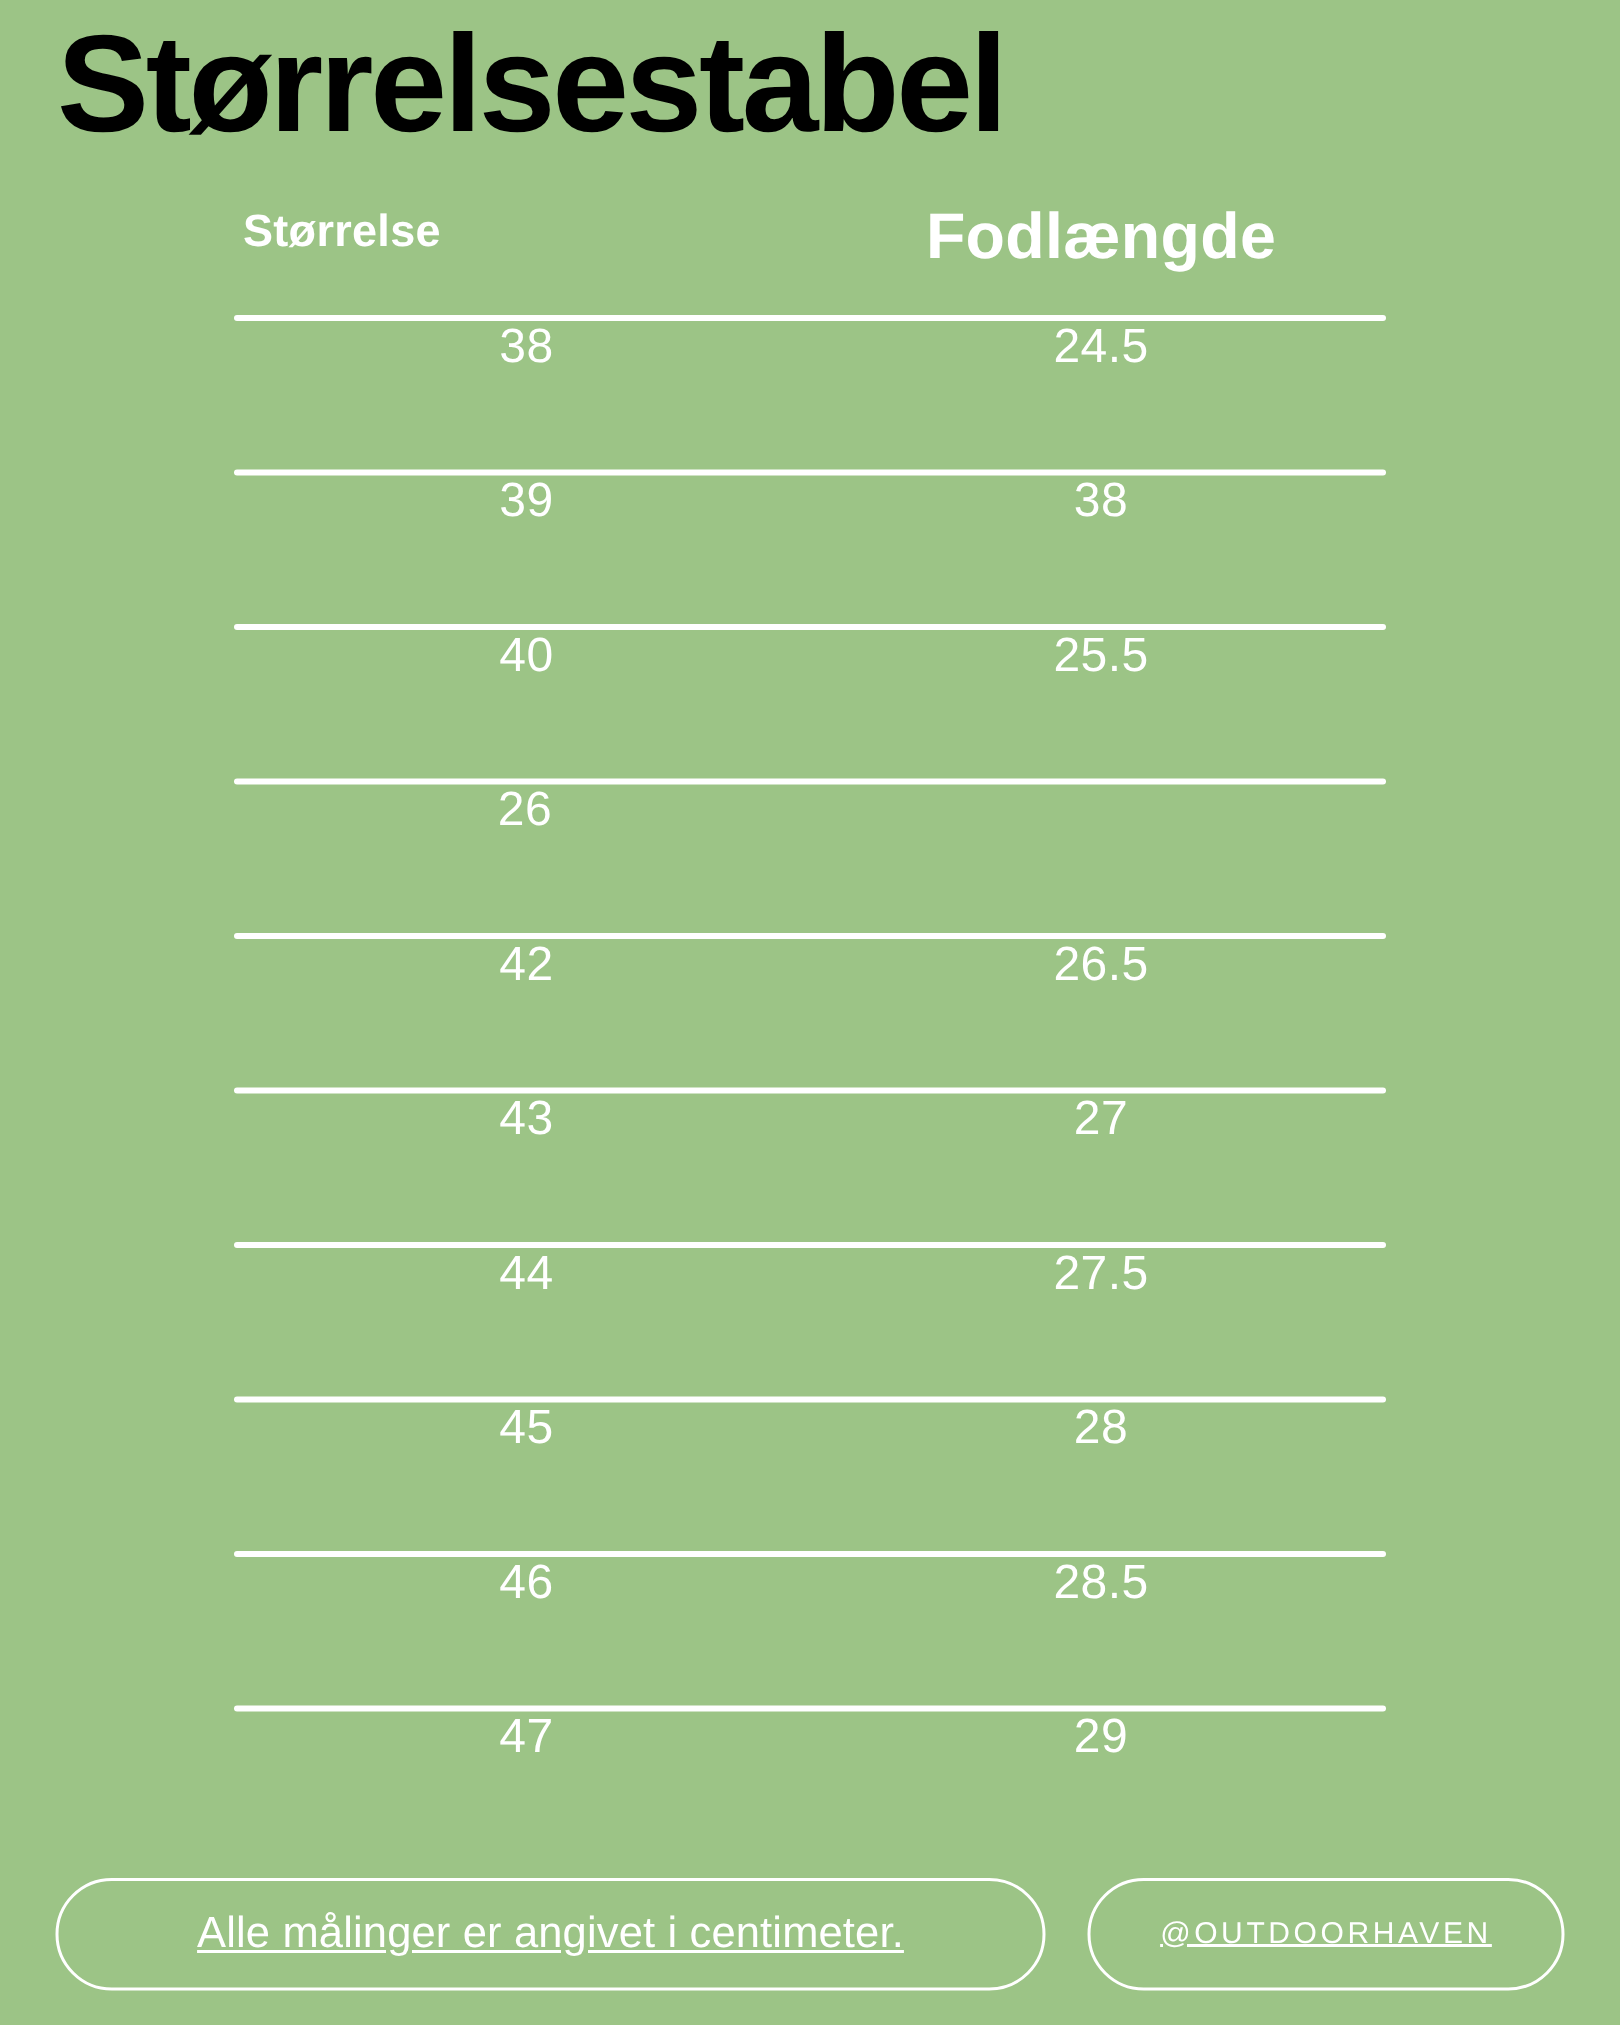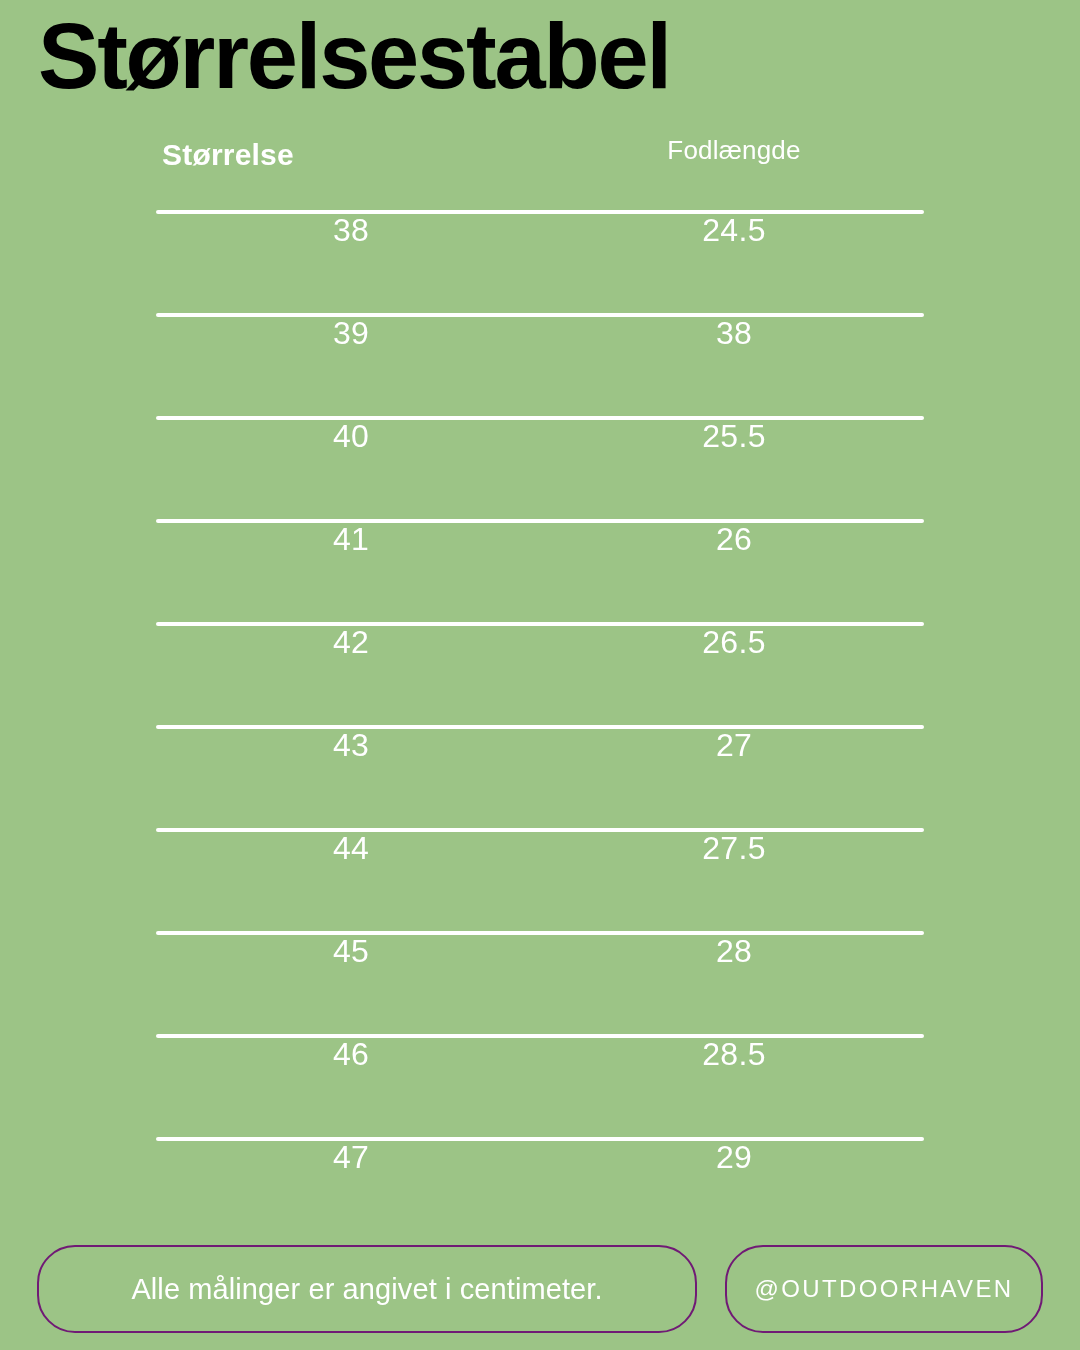--- a/index.html
+++ b/index.html
@@ -58,8 +58,8 @@
   }
 
   .th-length {
-    font-size: 26px;
-    font-weight: 400;
+    font-size: 43px;
+    font-weight: 700;
     color: #ffffff;
     letter-spacing: 0.2px;
     padding-left: 4px;

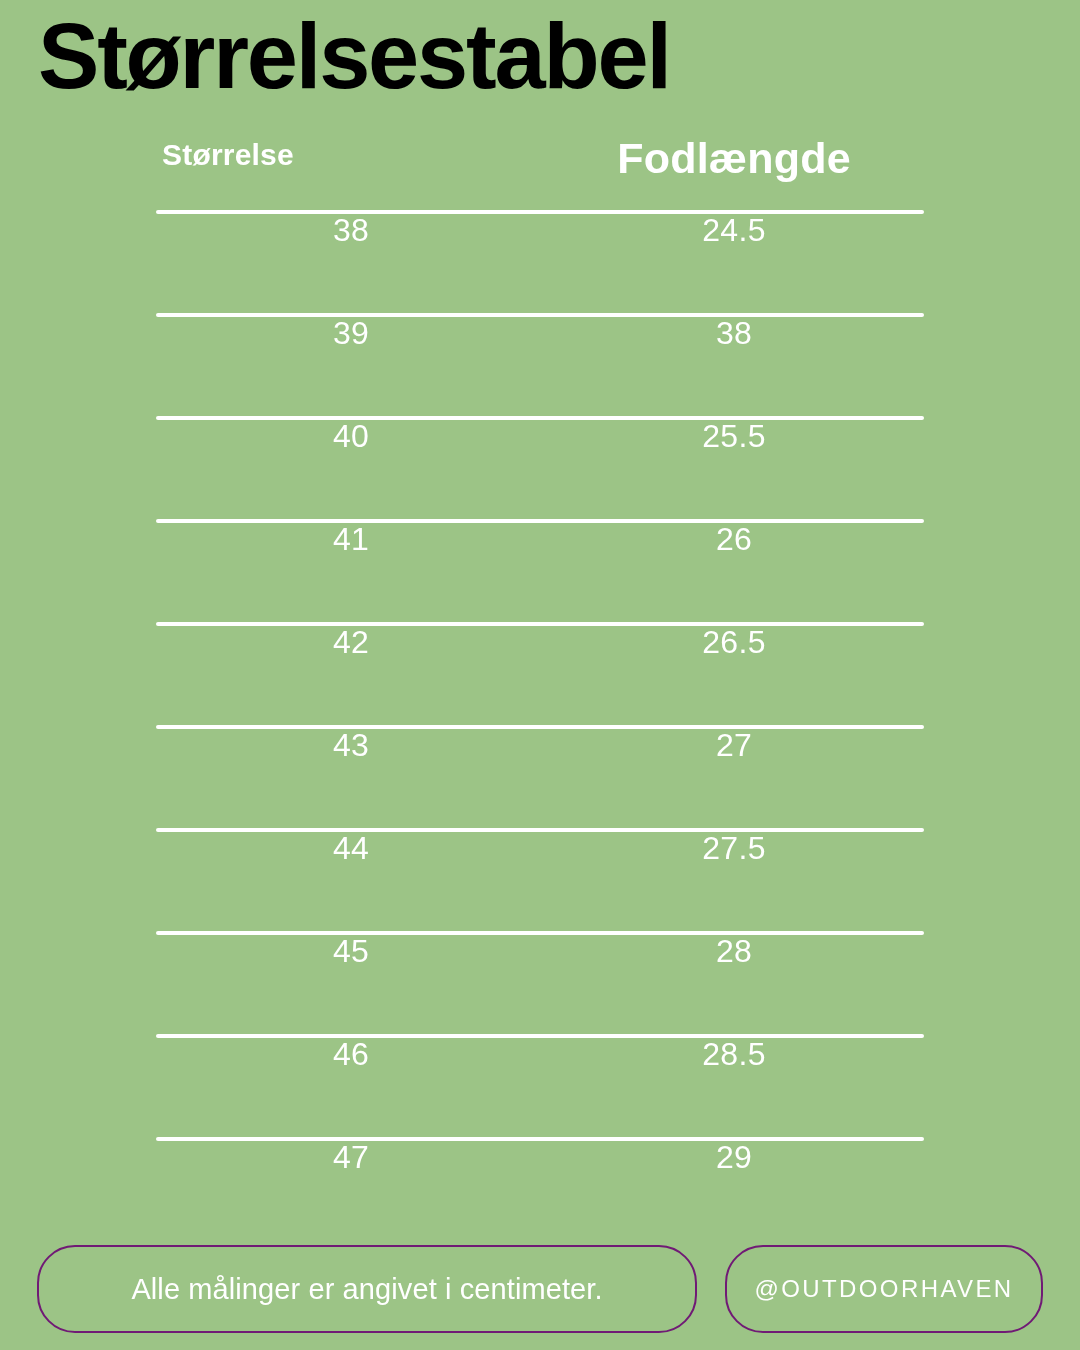--- a/index.html
+++ b/index.html
@@ -164,7 +164,6 @@
   <div class="divider"></div>
 
   <div class="table-row">
-    <div class="cell col-a">41</div>
     <div class="cell col-b">26</div>
   </div>
   <div class="divider"></div>

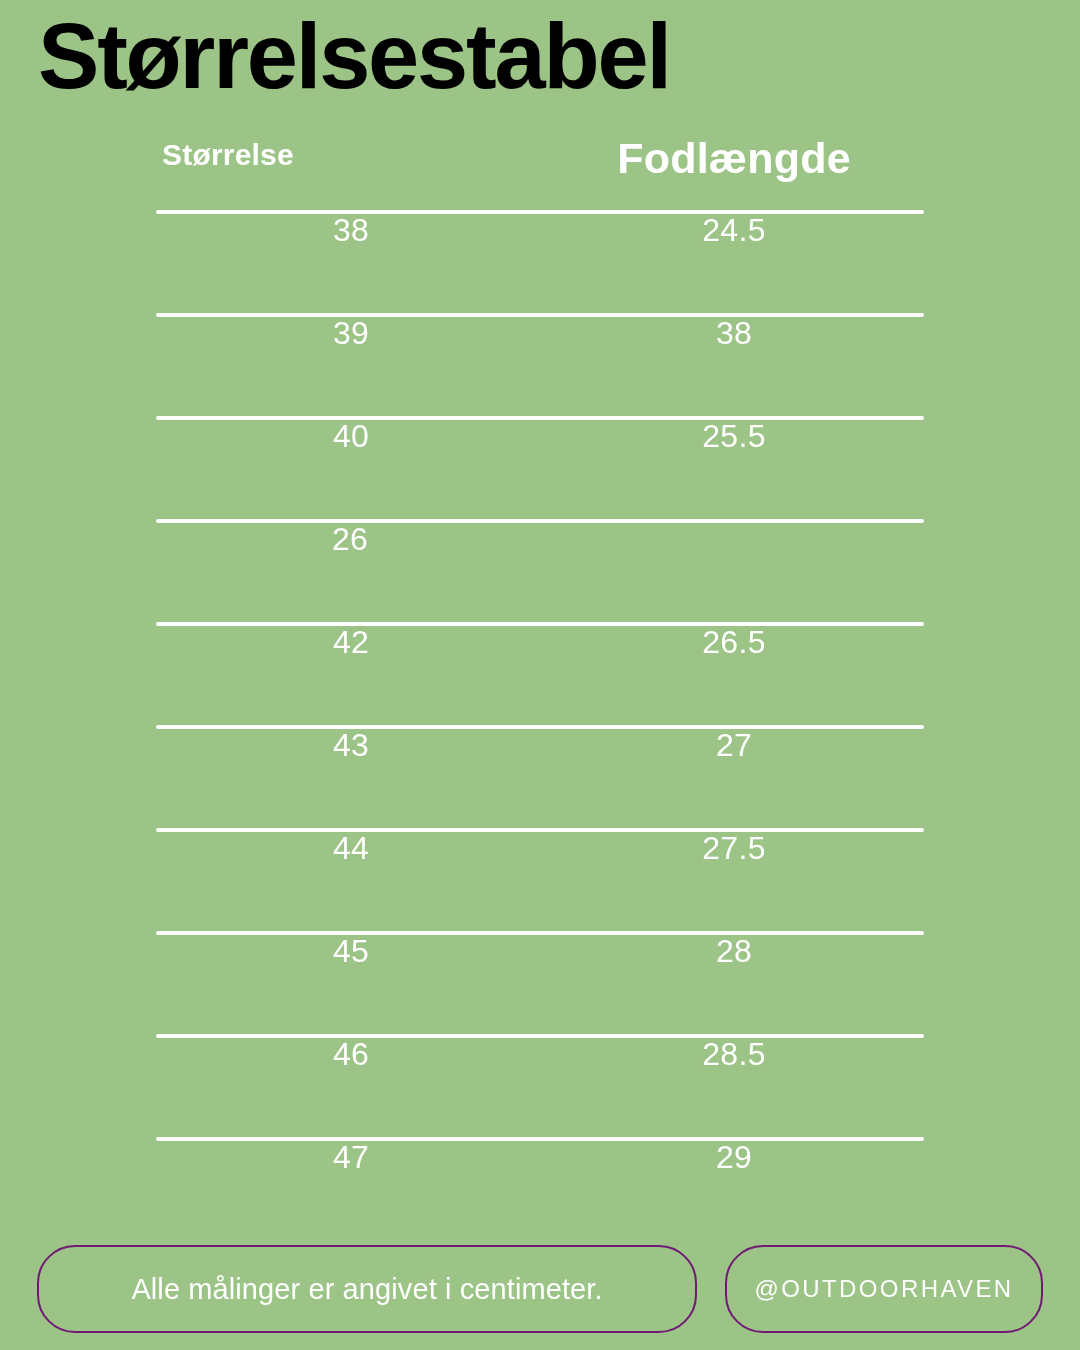--- a/index.html
+++ b/index.html
@@ -106,14 +106,15 @@
   }
 
   .pill {
-    height: 88px;
-    border: 2px solid #701a75;
+    height: 75px;
+    border: 2px solid #ffffff;
     border-radius: 38px;
     display: flex;
     align-items: center;
     justify-content: center;
     color: #ffffff;
     background: transparent;
+    text-decoration: underline;
   }
 
   .pill-note {

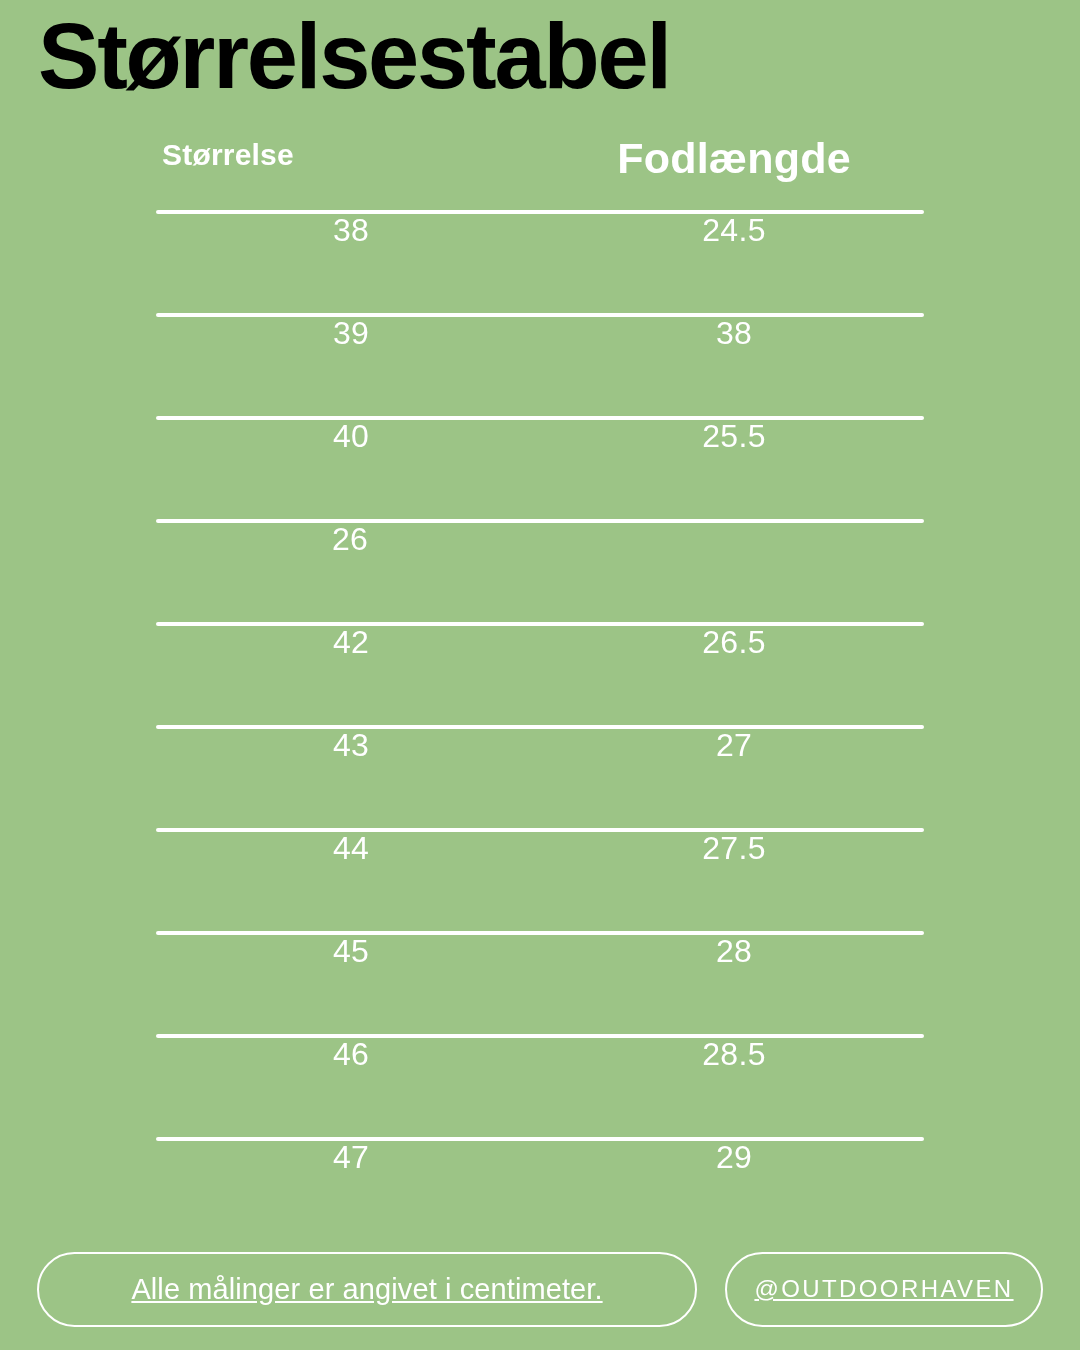--- a/index.html
+++ b/index.html
@@ -127,7 +127,7 @@
   .pill-handle {
     width: 318px;
     flex: 0 0 318px;
-    font-size: 24px;
+    font-size: 20px;
     font-weight: 400;
     letter-spacing: 2.4px;
   }

